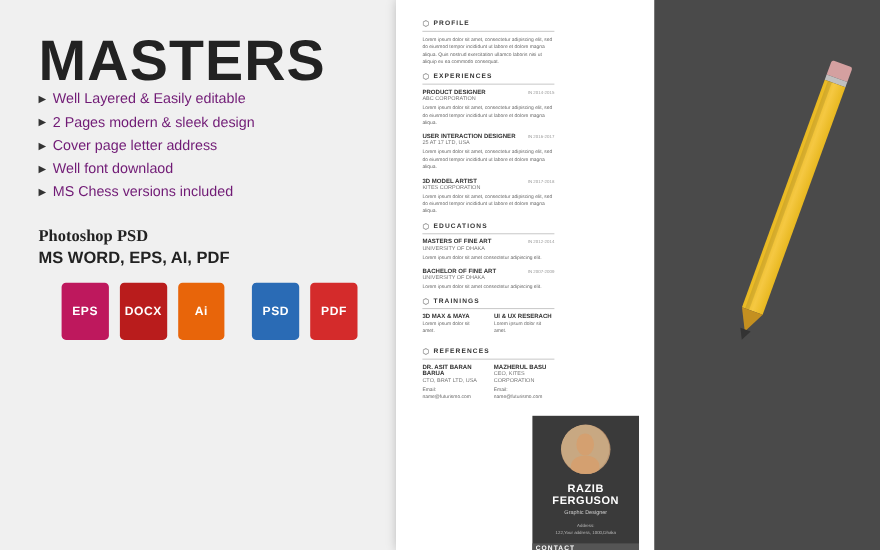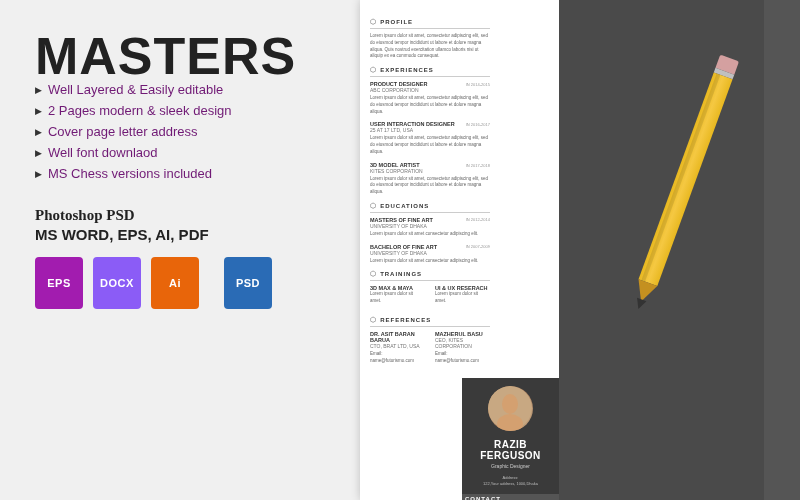--- a/index.html
+++ b/index.html
@@ -92,7 +92,7 @@
       position: relative;
     }
 
-    .file-icon.eps { background: #a21caf; }
+    .file-icon.eps { background: #be185d; margin-left: 21px; }
     .file-icon.docx { background: #8b5cf6; }
     .file-icon.ai { background: #e8650a; }
     .file-icon.psd { background: #2a6bb5; margin-left: 15px; }

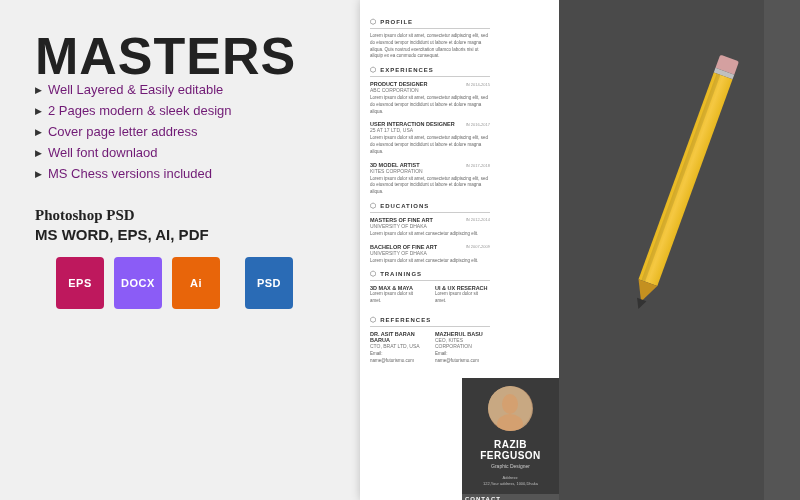--- a/index.html
+++ b/index.html
@@ -93,7 +93,7 @@
     }
 
     .file-icon.eps { background: #be185d; margin-left: 21px; }
-    .file-icon.docx { background: #8b5cf6; }
+    .file-icon.docx { background: #b91c1c; }
     .file-icon.ai { background: #e8650a; }
     .file-icon.psd { background: #2a6bb5; margin-left: 15px; }
     .file-icon.pdf { background: #d42b2b; }

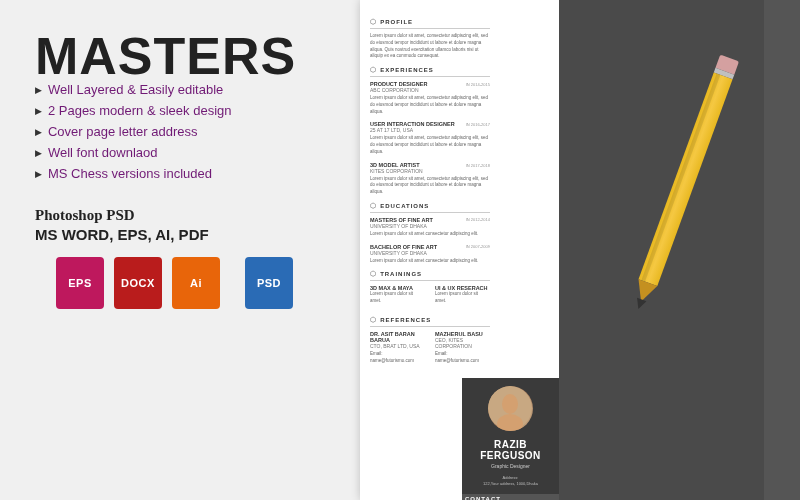--- a/index.html
+++ b/index.html
@@ -321,6 +321,9 @@
     <div class="file-icon psd">
       <span class="file-icon-label">PSD</span>
     </div>
+    <div class="file-icon pdf">
+      <span class="file-icon-label">PDF</span>
+    </div>
   </div>
 </div>
 

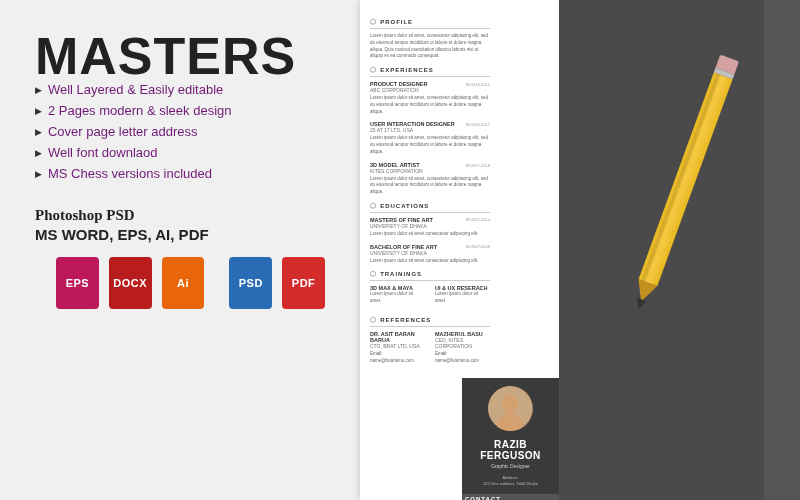--- a/index.html
+++ b/index.html
@@ -106,12 +106,12 @@
 
     
     .center-panel {
-      width: 199px;
+      width: 235px;
       background: #fff;
       overflow: hidden;
       box-shadow: 2px 0 10px rgba(0,0,0,0.3);
       position: relative;
-      padding: 10px 0;
+      padding: 10px 14px;
     }
 
     .resume-left-col {

